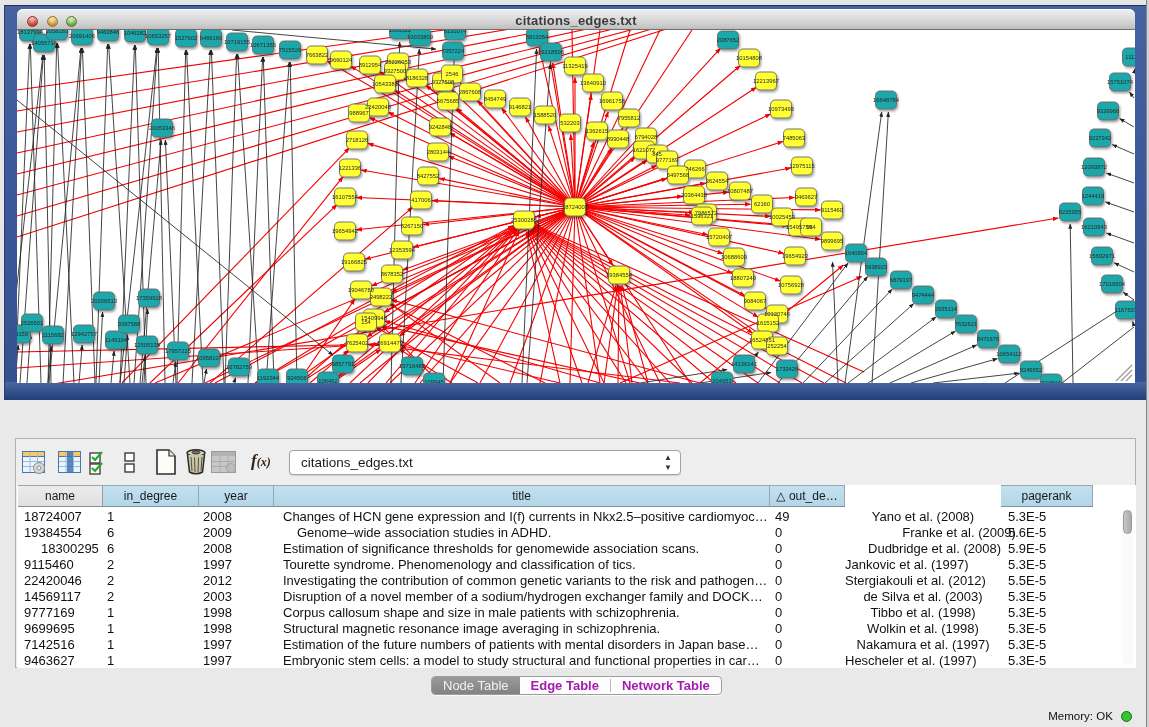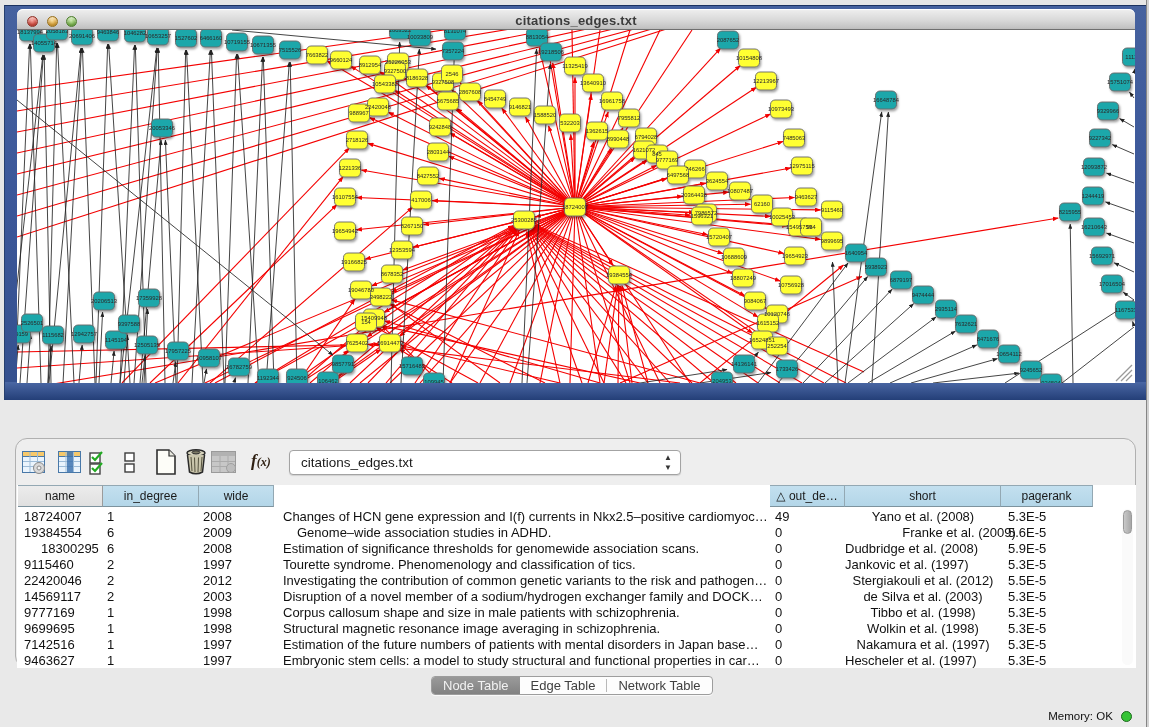--- a/index.html
+++ b/index.html
@@ -34,7 +34,7 @@
 #pico{position:absolute;top:10px;right:33px;width:14px;height:14px}
 #pclose{position:absolute;top:8px;right:12px;font-size:15px;font-weight:bold;color:#111}
 #cont{position:absolute;left:15px;top:38px;width:1121px;height:230px;background:#eee;
-  border:1px solid #b0b0b0;border-radius:12px}
+  border:1px solid #b0b0b0;border-radius:0}
 #combo{position:absolute;left:273px;top:11px;width:392px;height:25px;background:#fff;
   border:1px solid #a3a3a3;border-radius:4px;box-shadow:0 1px 1px rgba(0,0,0,.12)}
 #combo span{position:absolute;left:11px;top:4px;font-size:13.5px;color:#1a1a1a}

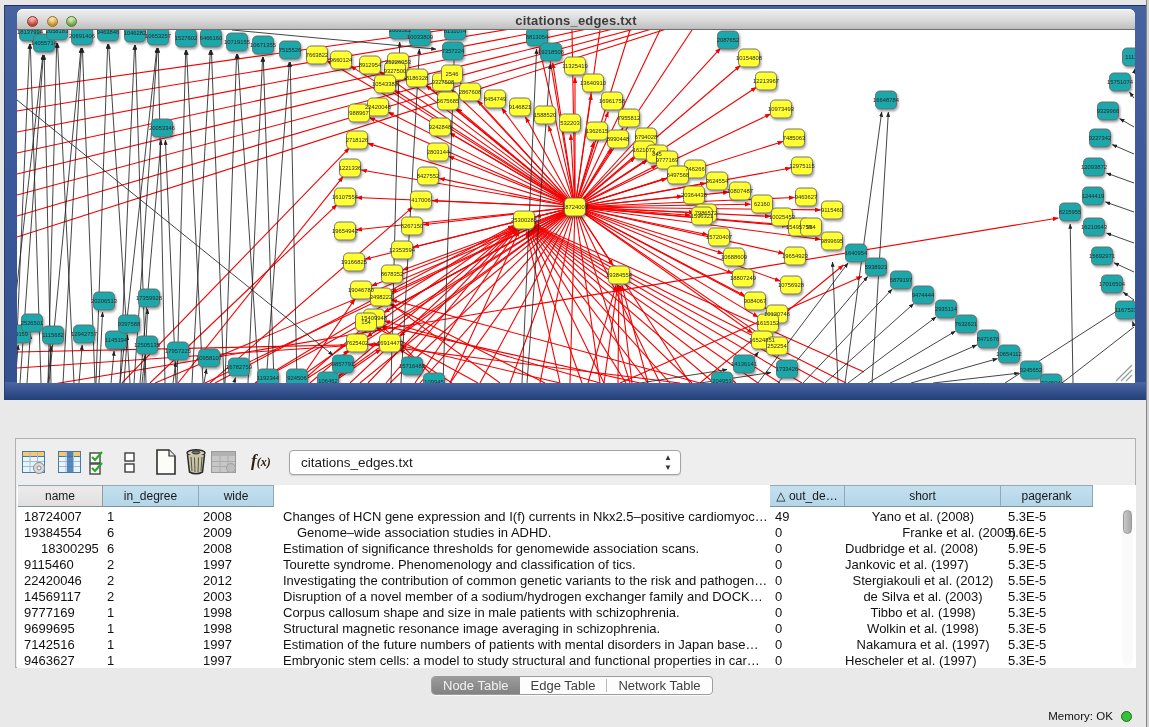--- a/index.html
+++ b/index.html
@@ -686,7 +686,7 @@
       <div id="tbl">
           <div class="hd gray" style="left:1px;width:85px">name</div>
 <div class="hd" style="left:86px;width:96px">in_degree</div>
-<div class="hd" style="left:182px;width:75px">wide</div>
+<div class="hd" style="left:182px;width:75px">year</div>
 <div class="hd" style="left:753px;width:75px">△ out_de…</div>
 <div class="hd" style="left:828px;width:156px">short</div>
 <div class="hd" style="left:984px;width:92px">pagerank</div>

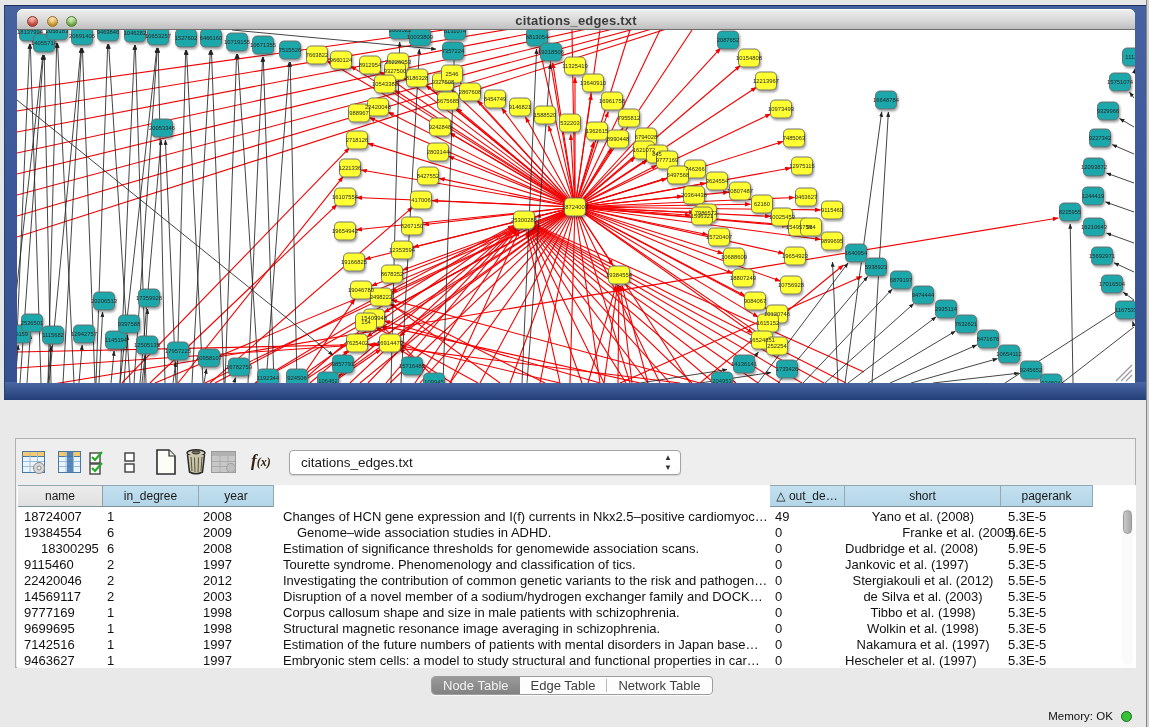--- a/index.html
+++ b/index.html
@@ -687,6 +687,7 @@
           <div class="hd gray" style="left:1px;width:85px">name</div>
 <div class="hd" style="left:86px;width:96px">in_degree</div>
 <div class="hd" style="left:182px;width:75px">year</div>
+<div class="hd" style="left:257px;width:496px">title</div>
 <div class="hd" style="left:753px;width:75px">△ out_de…</div>
 <div class="hd" style="left:828px;width:156px">short</div>
 <div class="hd" style="left:984px;width:92px">pagerank</div>

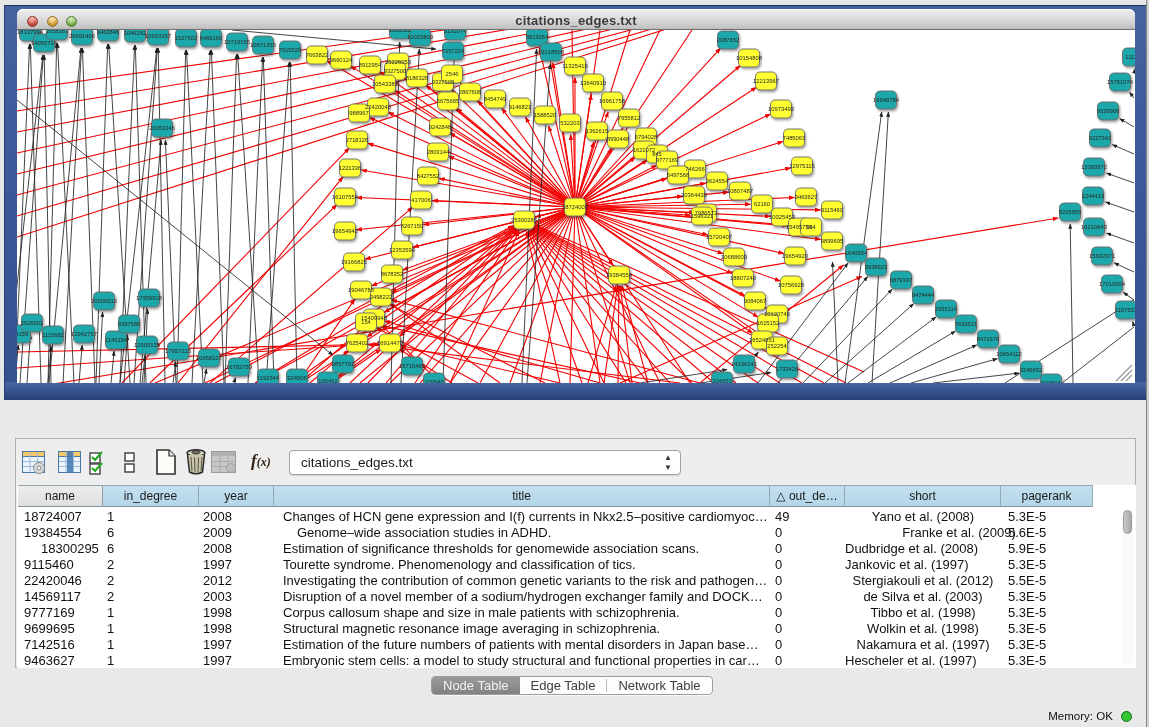--- a/index.html
+++ b/index.html
@@ -689,7 +689,6 @@
 <div class="hd" style="left:182px;width:75px">year</div>
 <div class="hd" style="left:257px;width:496px">title</div>
 <div class="hd" style="left:753px;width:75px">△ out_de…</div>
-<div class="hd" style="left:828px;width:156px">short</div>
 <div class="hd" style="left:984px;width:92px">pagerank</div>
 <div class="rw" style="top:24px">
             <div style="left:7px">18724007</div>

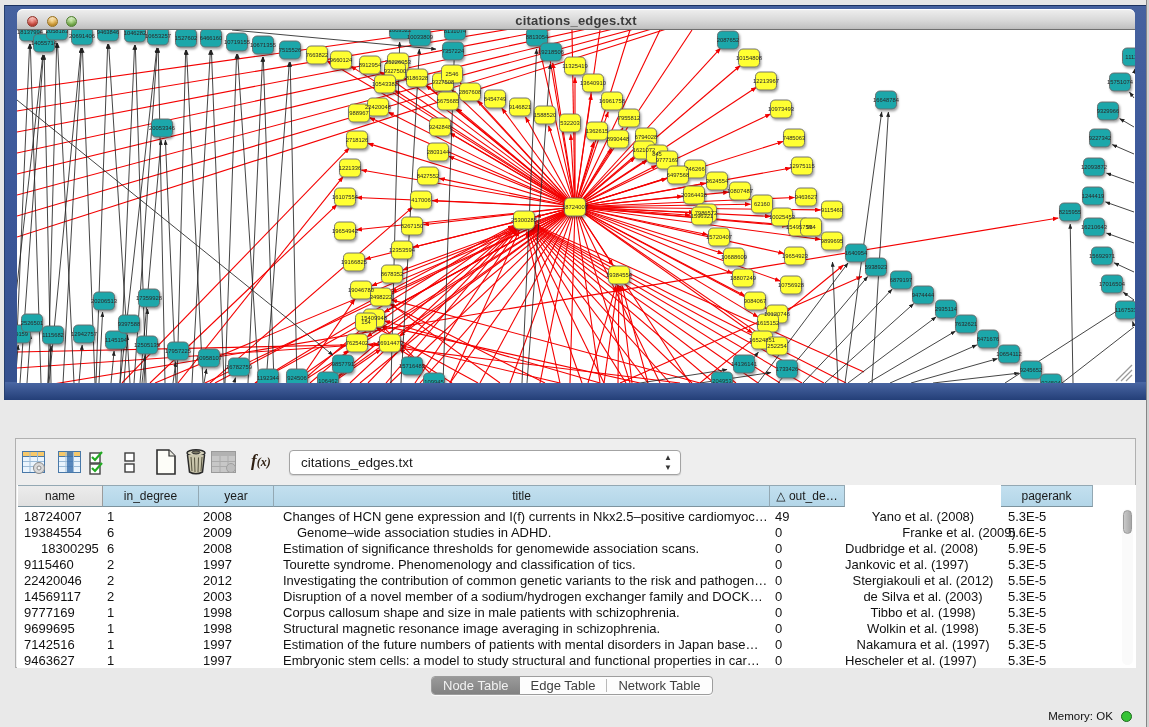--- a/index.html
+++ b/index.html
@@ -714,7 +714,7 @@
             <div style="left:186px">2008</div>
             <div style="left:266px;width:496px">Estimation of significance thresholds for genomewide association scans.</div>
             <div style="left:758px">0</div>
-            <div style="left:828px;width:156px;text-align:left">Dudbridge et al. (2008)</div>
+            <div style="left:828px;width:156px;text-align:right">Dudbridge et al. (2008)</div>
             <div style="left:991px">5.9E-5</div>
           </div>
 <div class="rw" style="top:72px">

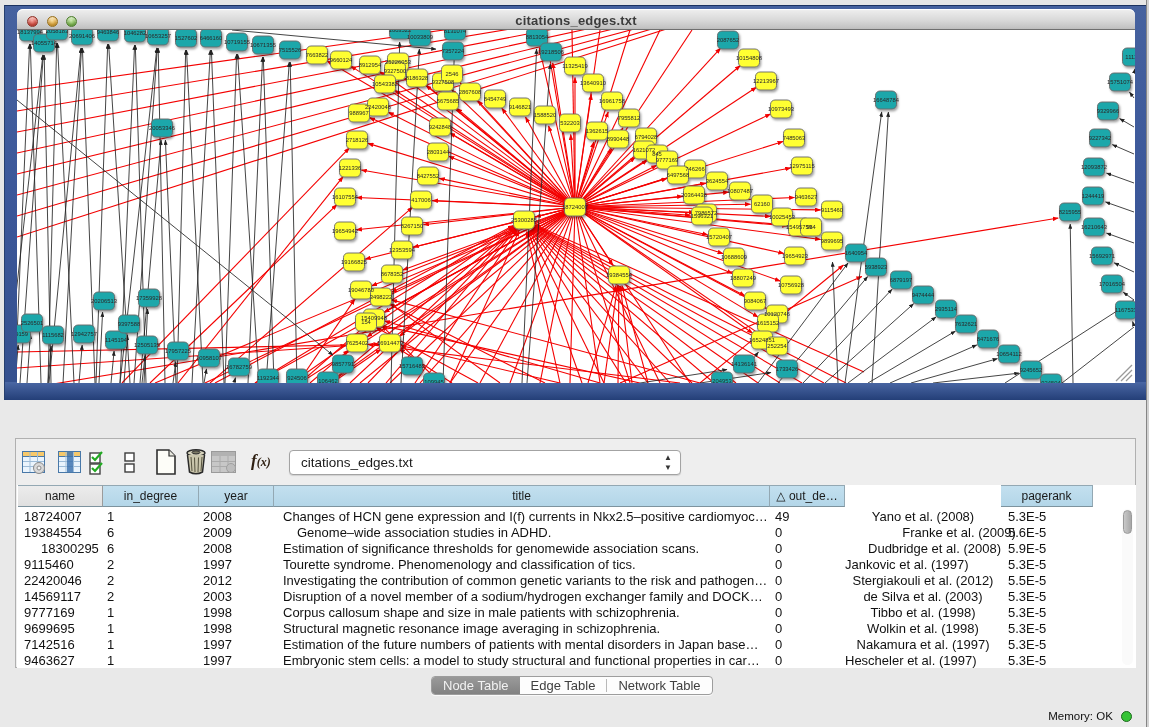--- a/index.html
+++ b/index.html
@@ -732,7 +732,7 @@
             <div style="left:186px">2012</div>
             <div style="left:266px;width:496px">Investigating the contribution of common genetic variants to the risk and pathogen…</div>
             <div style="left:758px">0</div>
-            <div style="left:828px;width:156px;text-align:center">Stergiakouli et al. (2012)</div>
+            <div style="left:828px;width:156px;">Stergiakouli et al. (2012)</div>
             <div style="left:991px">5.5E-5</div>
           </div>
 <div class="rw" style="top:104px">

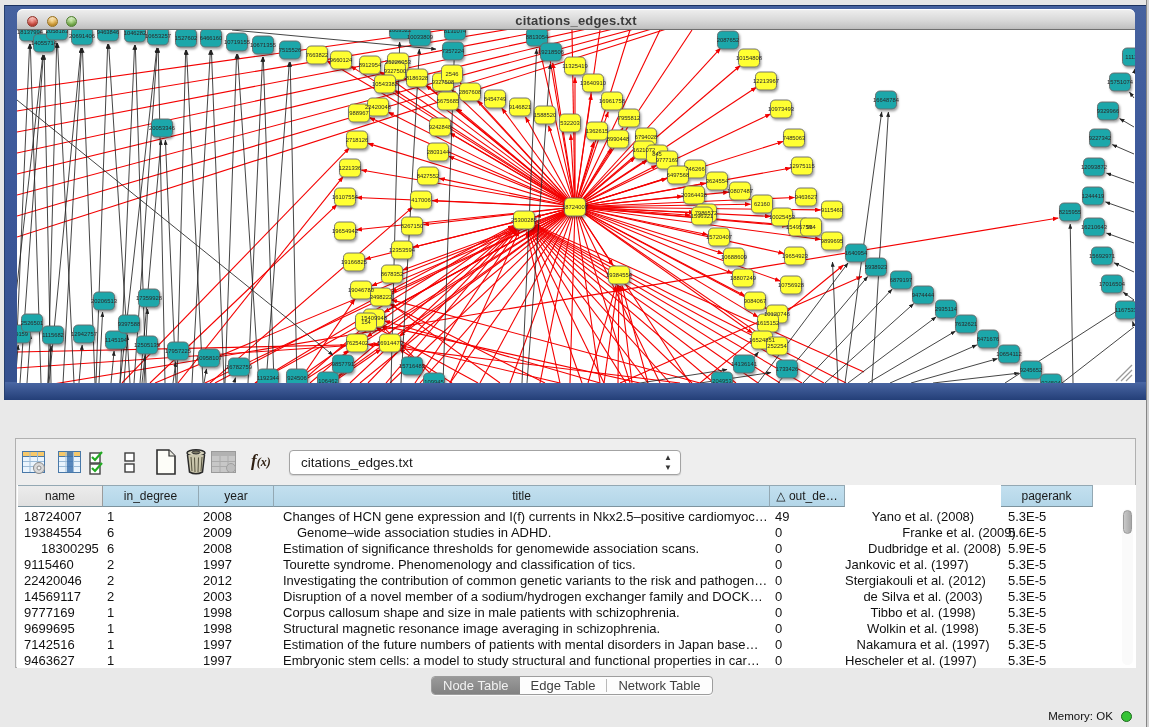--- a/index.html
+++ b/index.html
@@ -54,7 +54,7 @@
 #tabs{position:absolute;left:431px;top:276px;height:19px;display:flex;
   border:1px solid #9d9d9d;border-radius:4px;overflow:hidden;background:#fdfdfd;
   box-shadow:0 1px 0 rgba(255,255,255,.7)}
-#tabs div{padding:0 11px;font-size:13px;font-weight:normal;color:#404040;line-height:18px}
+#tabs div{padding:0 11px;font-size:13px;font-weight:bold;color:#a21caf;line-height:18px}
 #tabs .sel{background:linear-gradient(180deg,#9a9a9a,#828282);color:#f2f2f2;font-weight:normal}
 #tabs .sep{width:0;border-left:1px solid #b9b9b9;padding:0;margin:2px 0}
 #mem{position:absolute;right:14px;top:310px;font-size:11.5px;color:#111}

